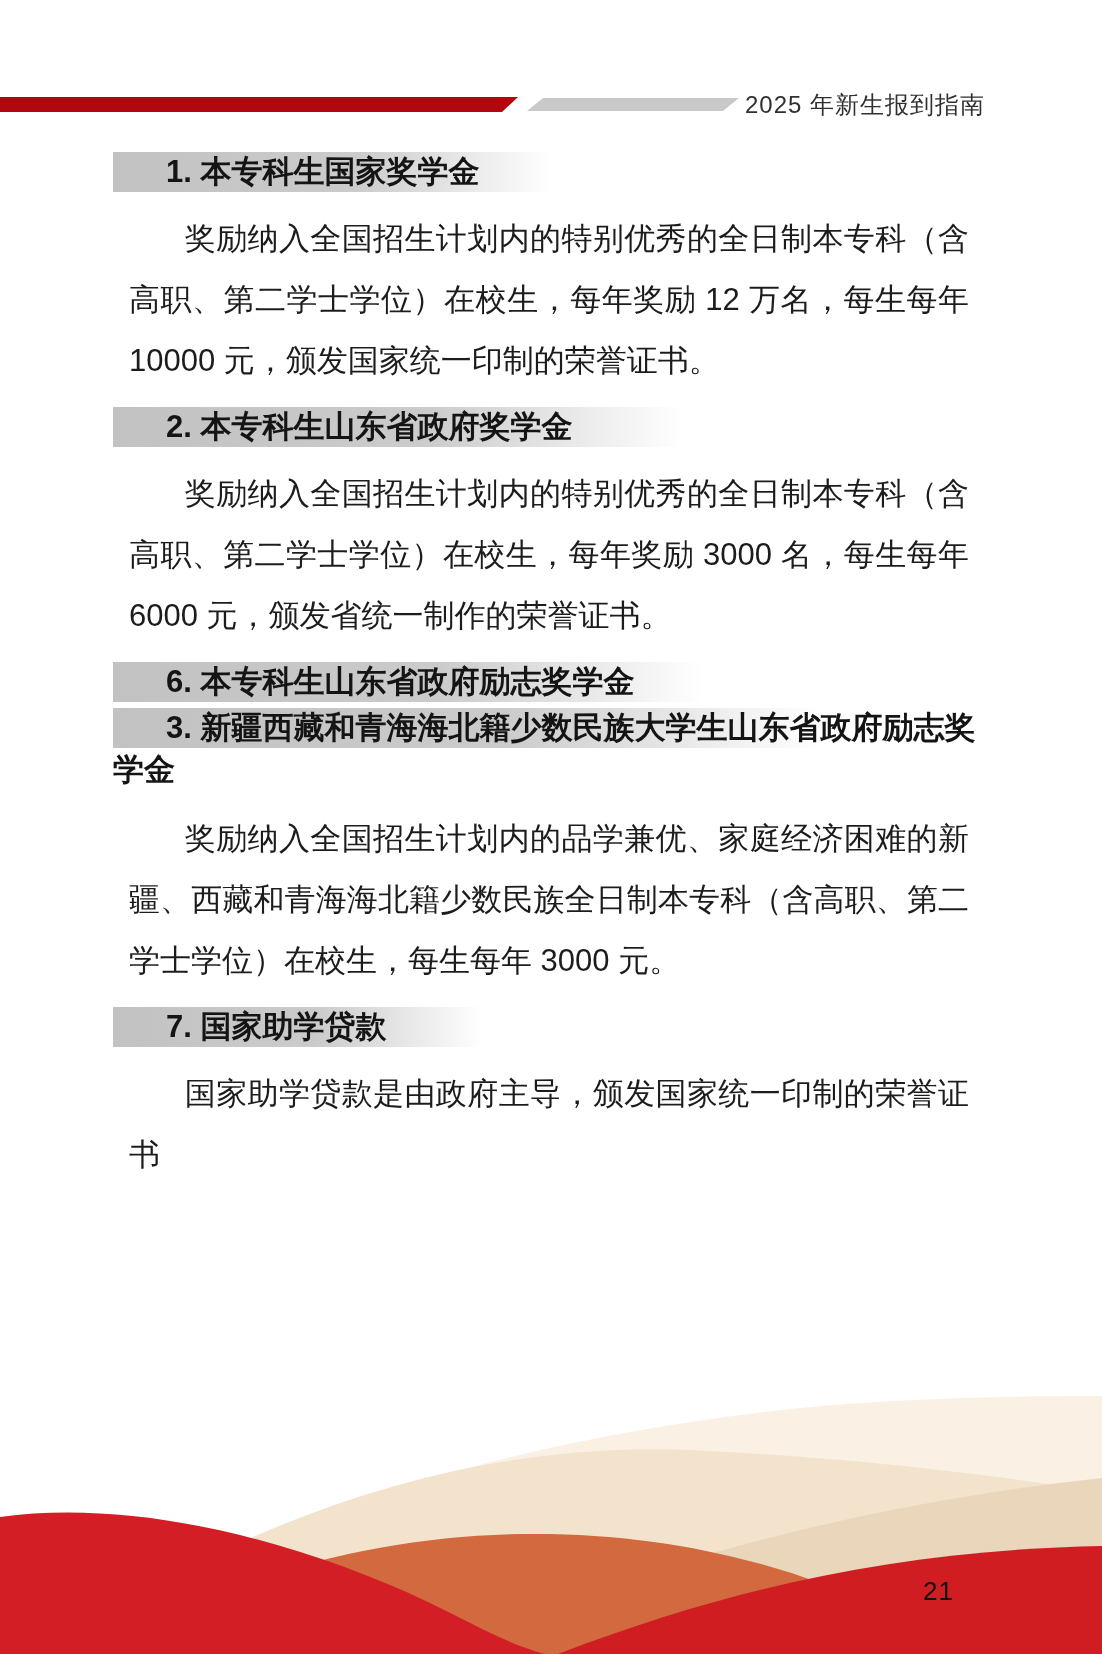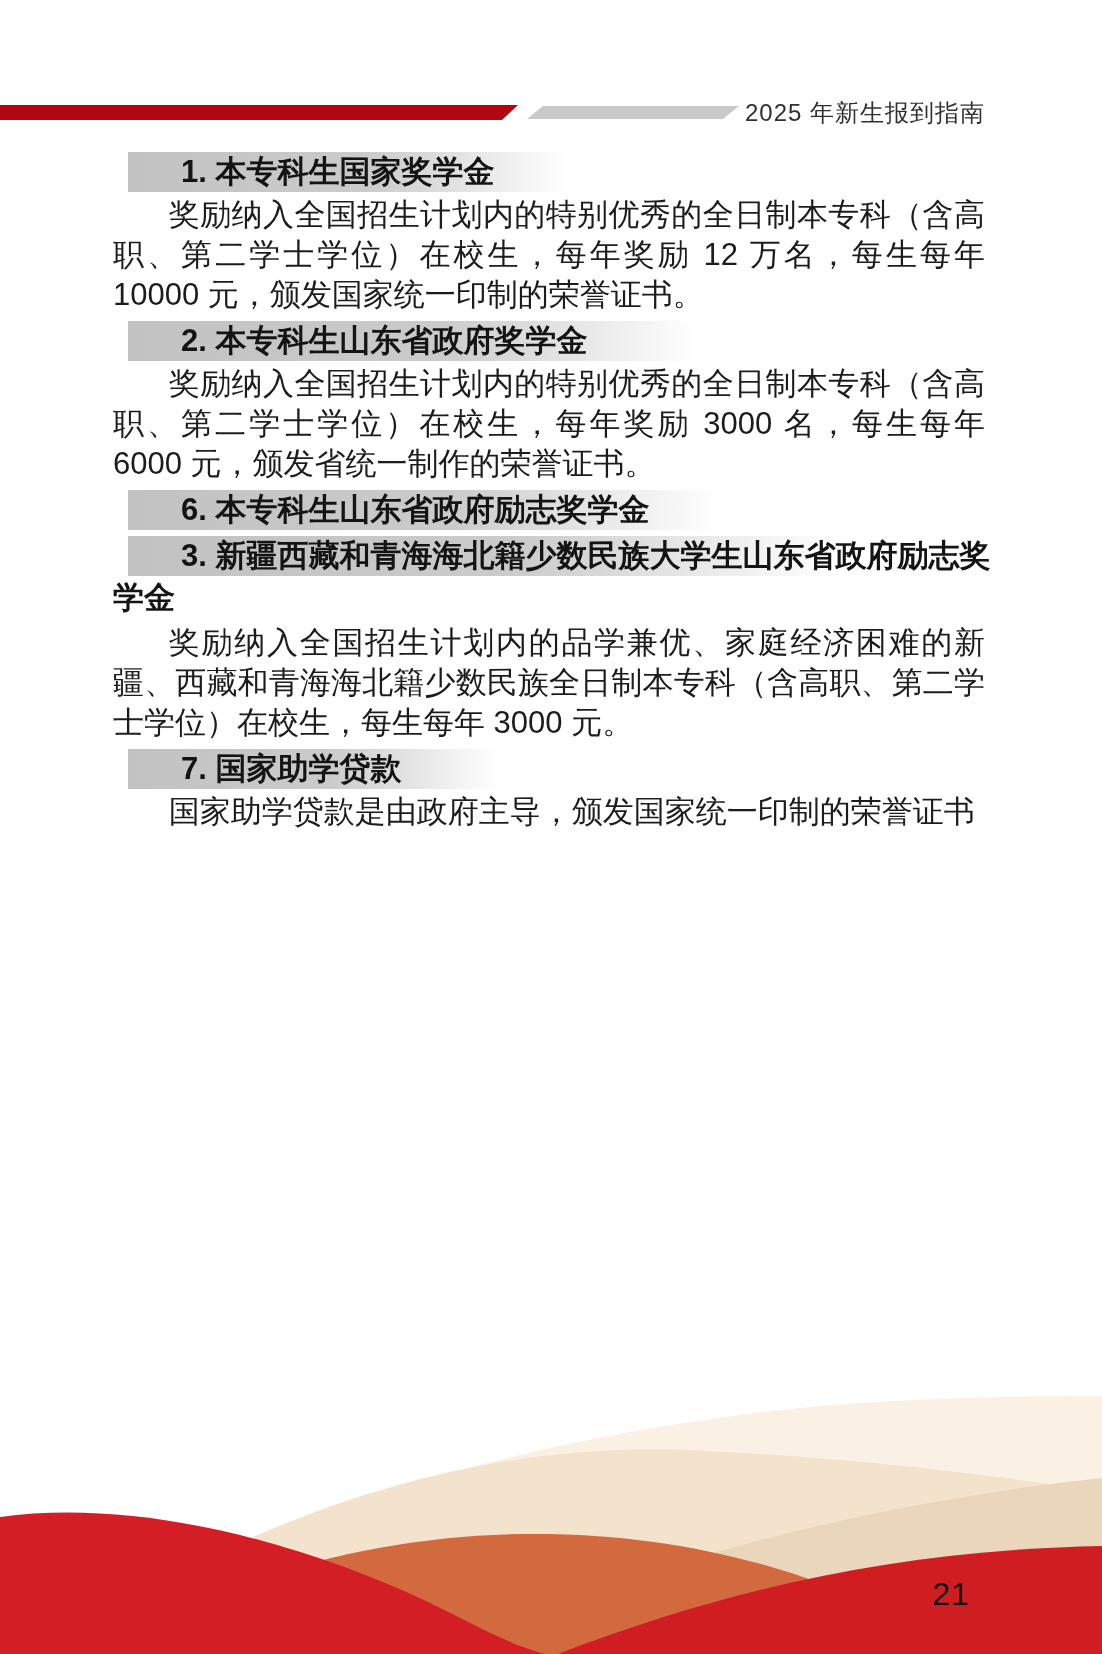--- a/index.html
+++ b/index.html
@@ -9,7 +9,7 @@
     overflow:hidden;color:#1c1c1c;
   }
   
-  .page-header{position:absolute;top:0;left:0;width:1102px;height:130px;z-index:3;margin-top:8px;}
+  .page-header{position:absolute;top:0;left:0;width:1102px;height:130px;z-index:3;}
   .red-stripe{
     position:absolute;left:0;top:97px;width:518px;height:15px;background:#b2070f;
     clip-path:polygon(0 0,100% 0,calc(100% - 16px) 100%,0 100%);

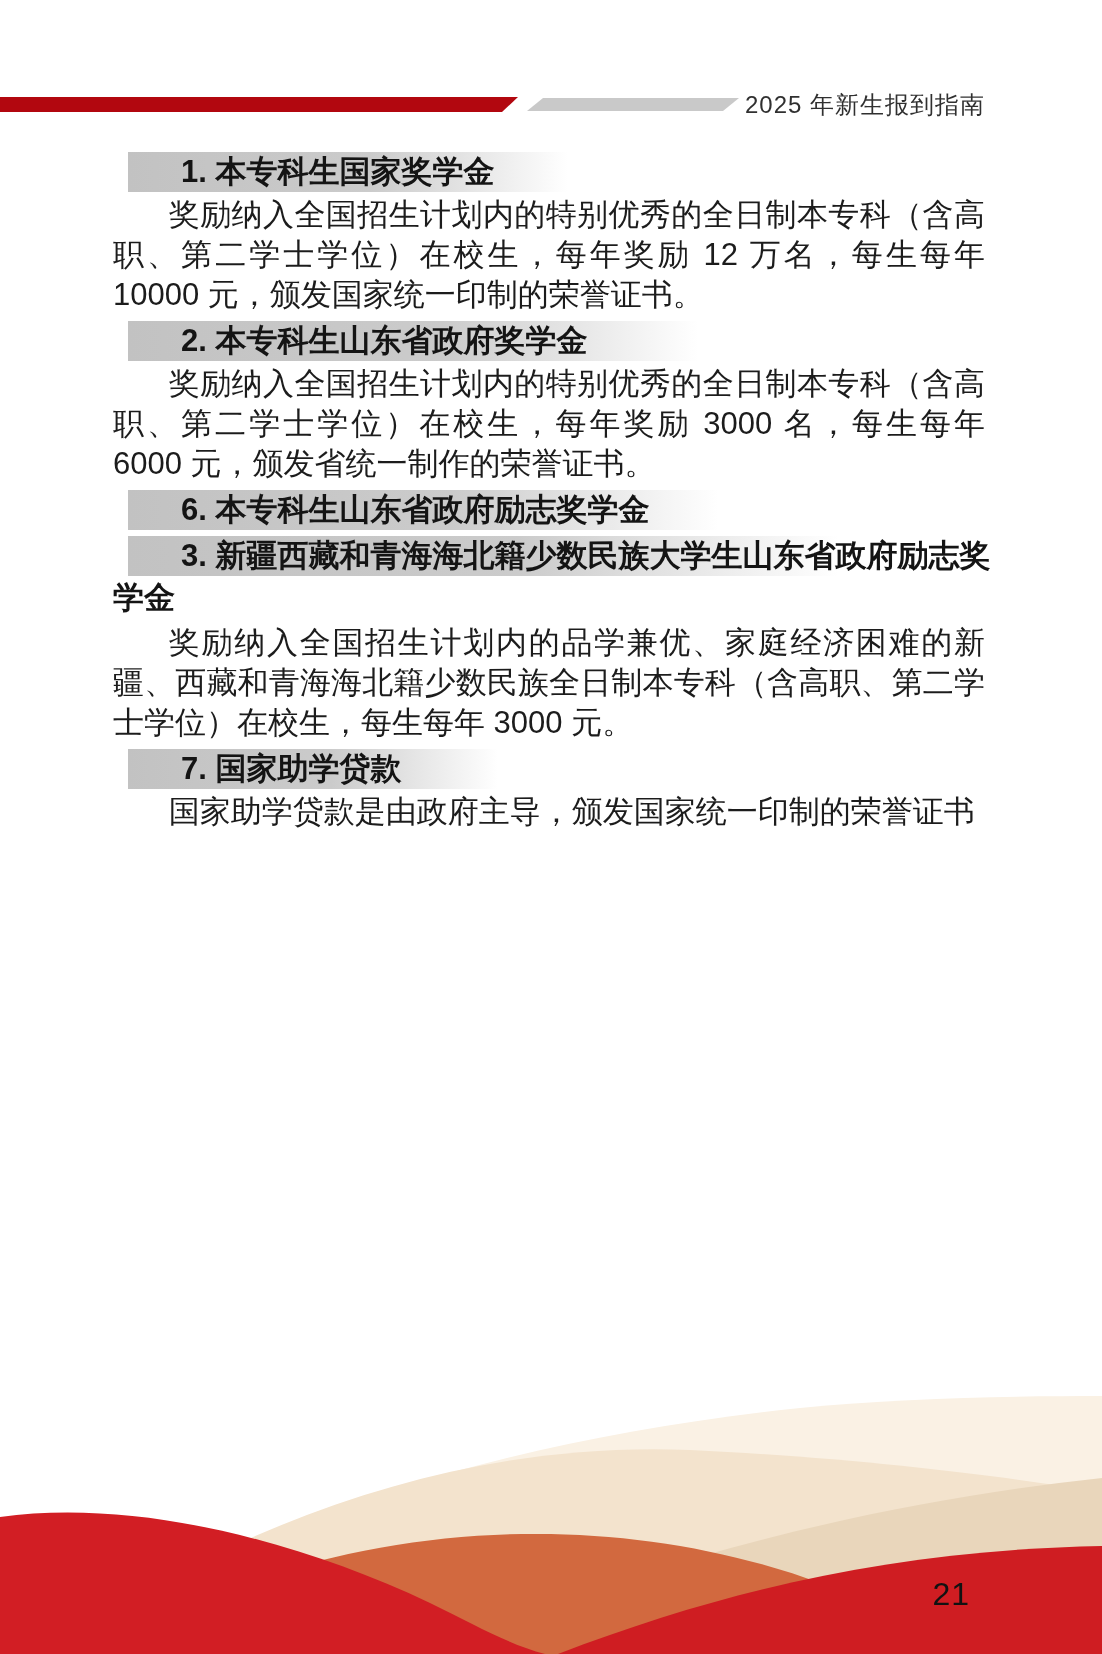--- a/index.html
+++ b/index.html
@@ -28,7 +28,7 @@
   .sec-heading .bar{
     display:block;height:40px;line-height:40px;padding-left:53px;white-space:nowrap;
     background:linear-gradient(90deg,#c2c2c2 0%,#cbcbcb 55%,rgba(201,201,201,0) 100%);
-    background-repeat:no-repeat;background-size:440px 100%;margin-left:15px;
+    background-repeat:no-repeat;background-size:440px 100%;
   }
   .sec-heading .bar2{display:block;height:44px;line-height:44px;}
   .sec-heading .bar2:empty{display:none;}

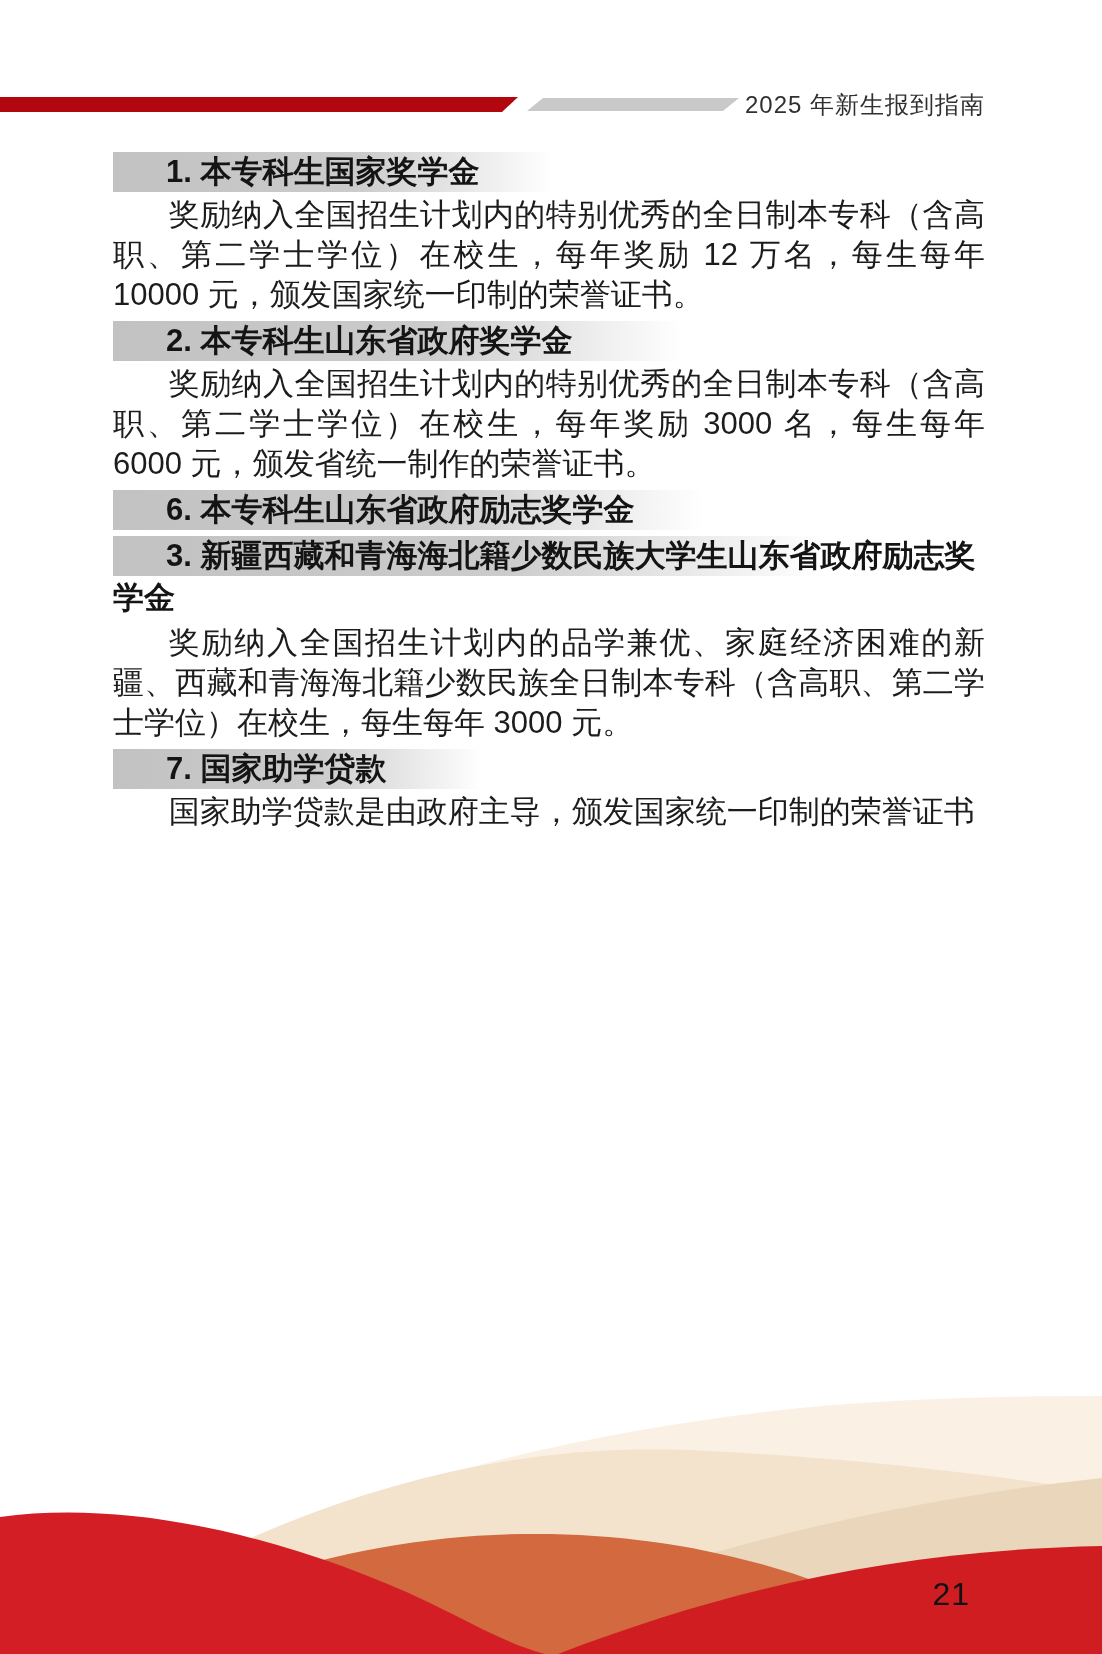--- a/index.html
+++ b/index.html
@@ -40,7 +40,7 @@
   .sec-6 .bar{background-size:560px 100%;}
   .sec-7 .bar{background-size:370px 100%;}
   .sec-body{
-    margin:0;font-size:31px;line-height:40px;text-align:justify;
+    margin:16px;font-size:31px;line-height:61px;text-align:justify;
     text-indent:1.8em;color:#1c1c1c;
   }
   

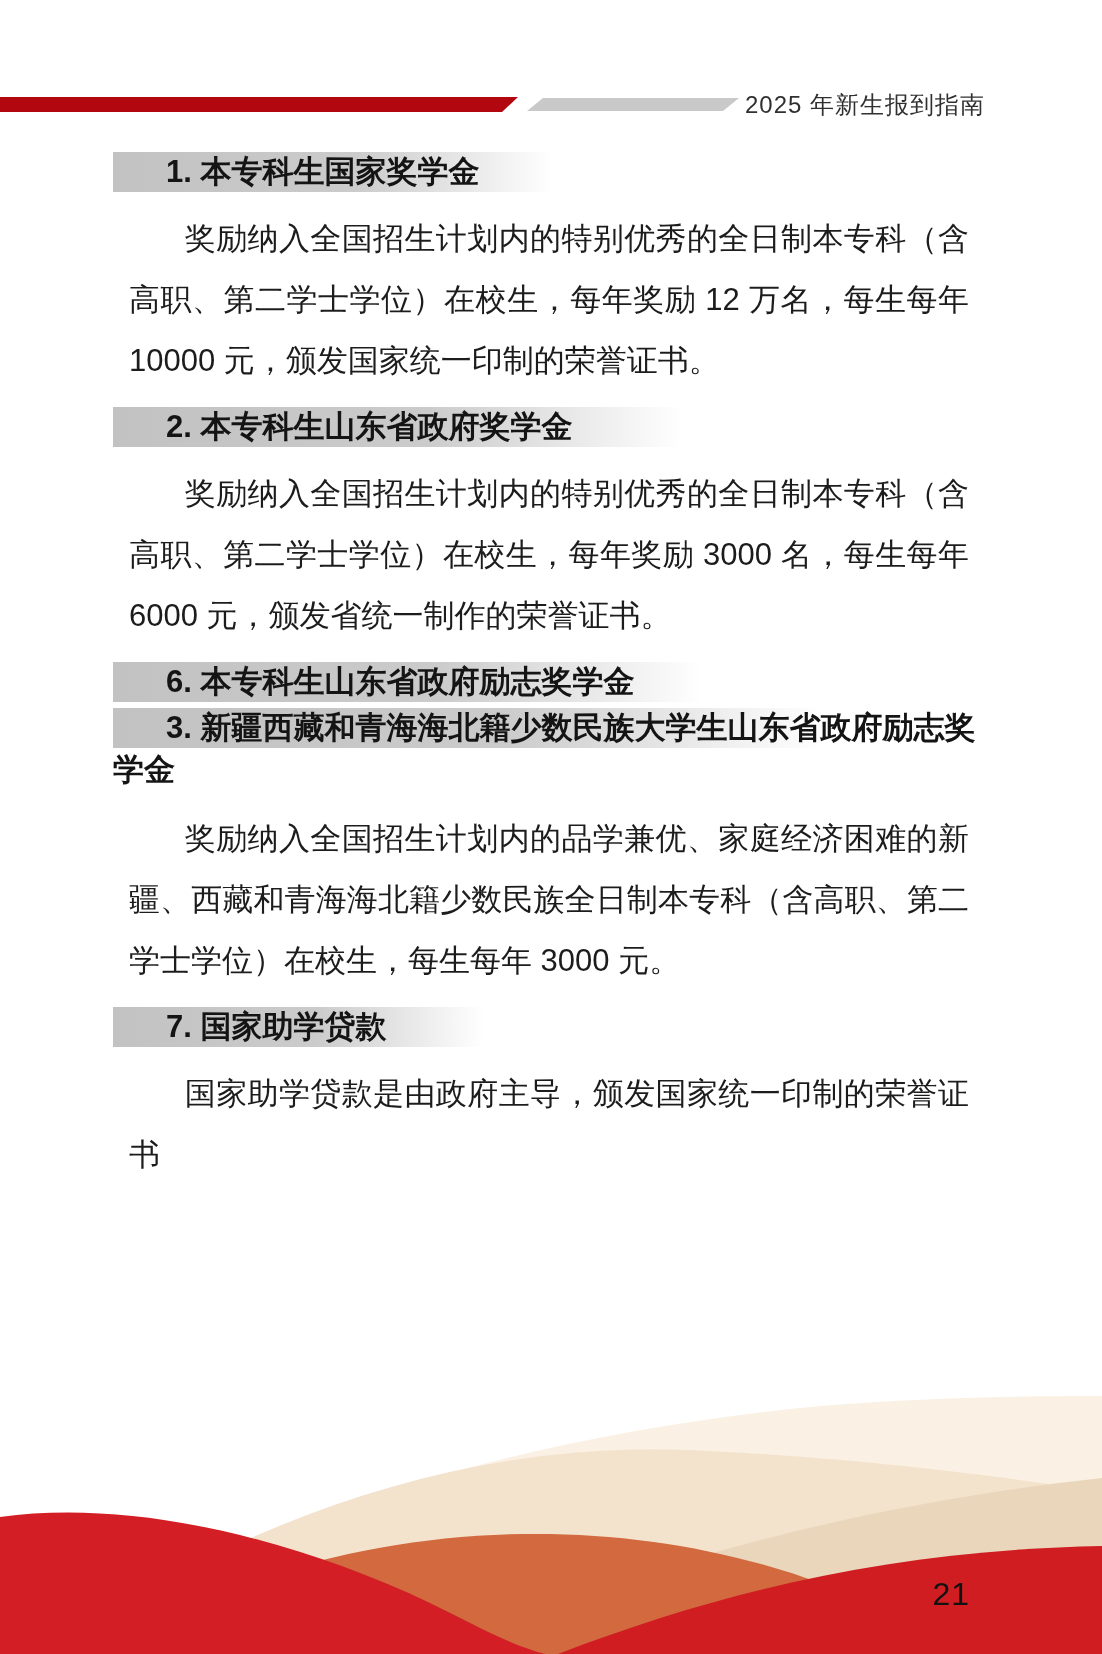--- a/index.html
+++ b/index.html
@@ -47,8 +47,8 @@
   .footer-art{position:absolute;left:0;top:0;width:1102px;height:1654px;z-index:1;pointer-events:none;}
   
   .page-num{
-    position:absolute;top:1576px;right:132px;z-index:4;
-    font-size:32px;color:#121212;letter-spacing:1px;
+    position:absolute;top:1576px;right:148px;z-index:4;
+    font-size:26px;color:#121212;letter-spacing:1px;
   }
 </style>
 </head>

